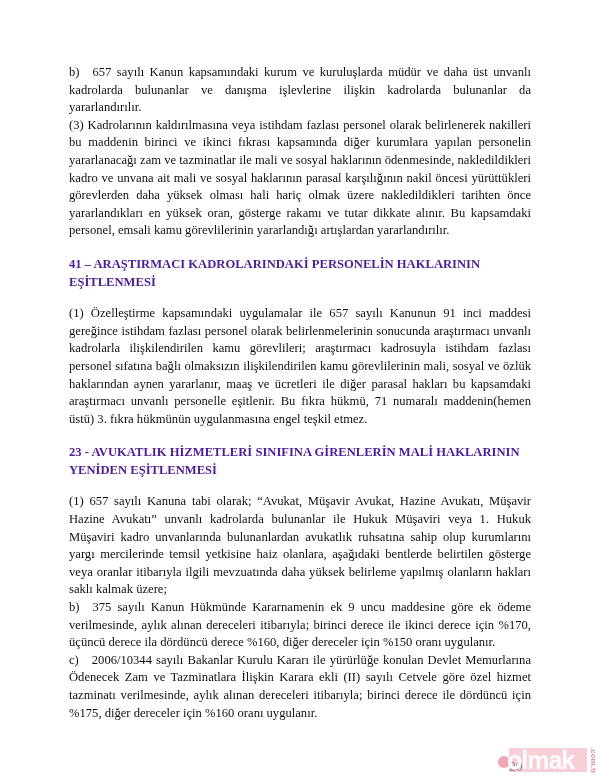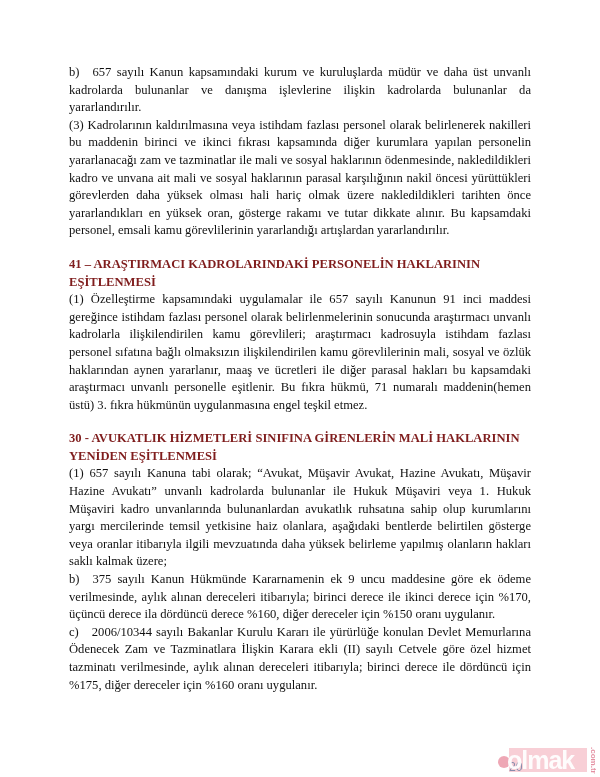--- a/index.html
+++ b/index.html
@@ -45,7 +45,7 @@
     font-size: 12.6px;
     line-height: 17.6px;
     font-weight: bold;
-    color: #7f1d1d;
+    color: #4c1d95;
   }
   .heading-break {
     display: inline-block;

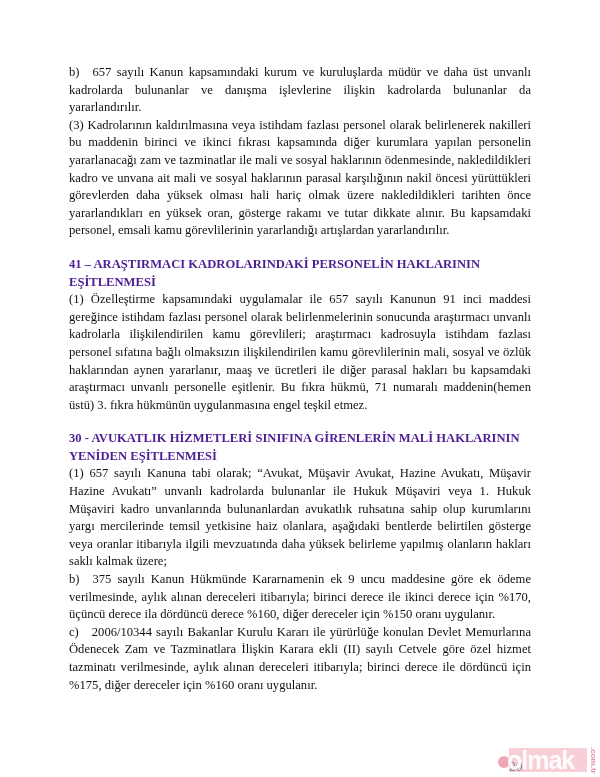--- a/index.html
+++ b/index.html
@@ -55,7 +55,7 @@
     margin-top: 16px;
   }
   .gap-before-para {
-    margin-top: 0px;
+    margin-top: 14px;
   }
   .marker-gap {
     display: inline-block;

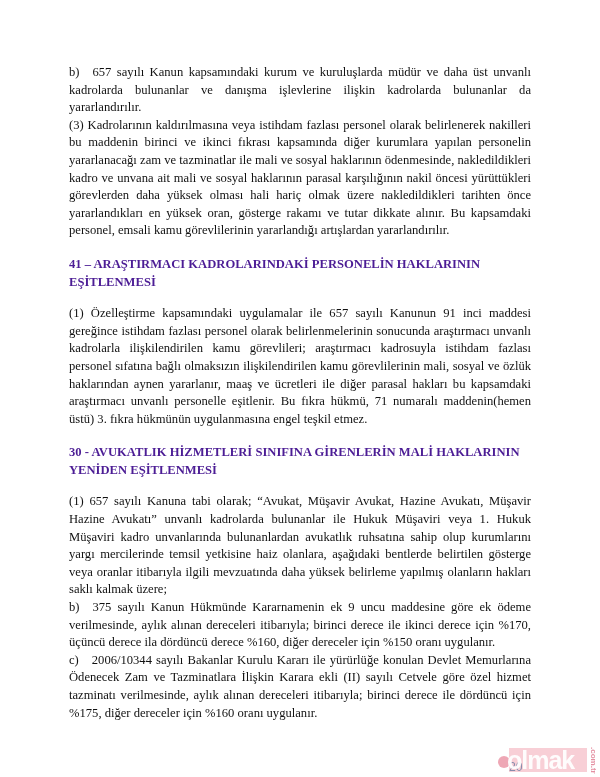--- a/index.html
+++ b/index.html
@@ -140,7 +140,7 @@
 
     <p class="para gap-before-para"><span>(1) Özelleştirme kapsamındaki uygulamalar ile 657 sayılı Kanunun 91 inci maddesi gereğince istihdam fazlası personel olarak belirlenmelerinin sonucunda araştırmacı unvanlı kadrolarla ilişkilendirilen kamu görevlileri; araştırmacı kadrosuyla istihdam fazlası personel sıfatına bağlı olmaksızın ilişkilendirilen kamu görevlilerinin mali, sosyal ve özlük haklarından aynen yararlanır, maaş ve ücretleri ile diğer parasal hakları bu kapsamdaki araştırmacı unvanlı personelle eşitlenir. Bu fıkra hükmü, 71 numaralı maddenin(hemen üstü) 3. fıkra hükmünün uygulanmasına engel teşkil etmez.</span></p>
 
-    <p class="heading gap-before-heading"><span class="heading-break">30 - AVUKATLIK HİZMETLERİ SINIFINA GİRENLERİN MALİ HAKLARININ</span><span>YENİDEN EŞİTLENMESİ</span></p>
+    <p class="heading gap-before-heading"><span class="heading-break">23 - AVUKATLIK HİZMETLERİ SINIFINA GİRENLERİN MALİ HAKLARININ</span><span>YENİDEN EŞİTLENMESİ</span></p>
 
     <p class="para gap-before-para"><span>(1) 657 sayılı Kanuna tabi olarak; “Avukat, Müşavir Avukat, Hazine Avukatı, Müşavir Hazine Avukatı” unvanlı kadrolarda bulunanlar ile Hukuk Müşaviri veya 1. Hukuk Müşaviri kadro unvanlarında bulunanlardan avukatlık ruhsatına sahip olup kurumlarını yargı mercilerinde temsil yetkisine haiz olanlara, aşağıdaki bentlerde belirtilen gösterge veya oranlar itibarıyla ilgili mevzuatında daha yüksek belirleme yapılmış olanların hakları saklı kalmak üzere;</span></p>
 

